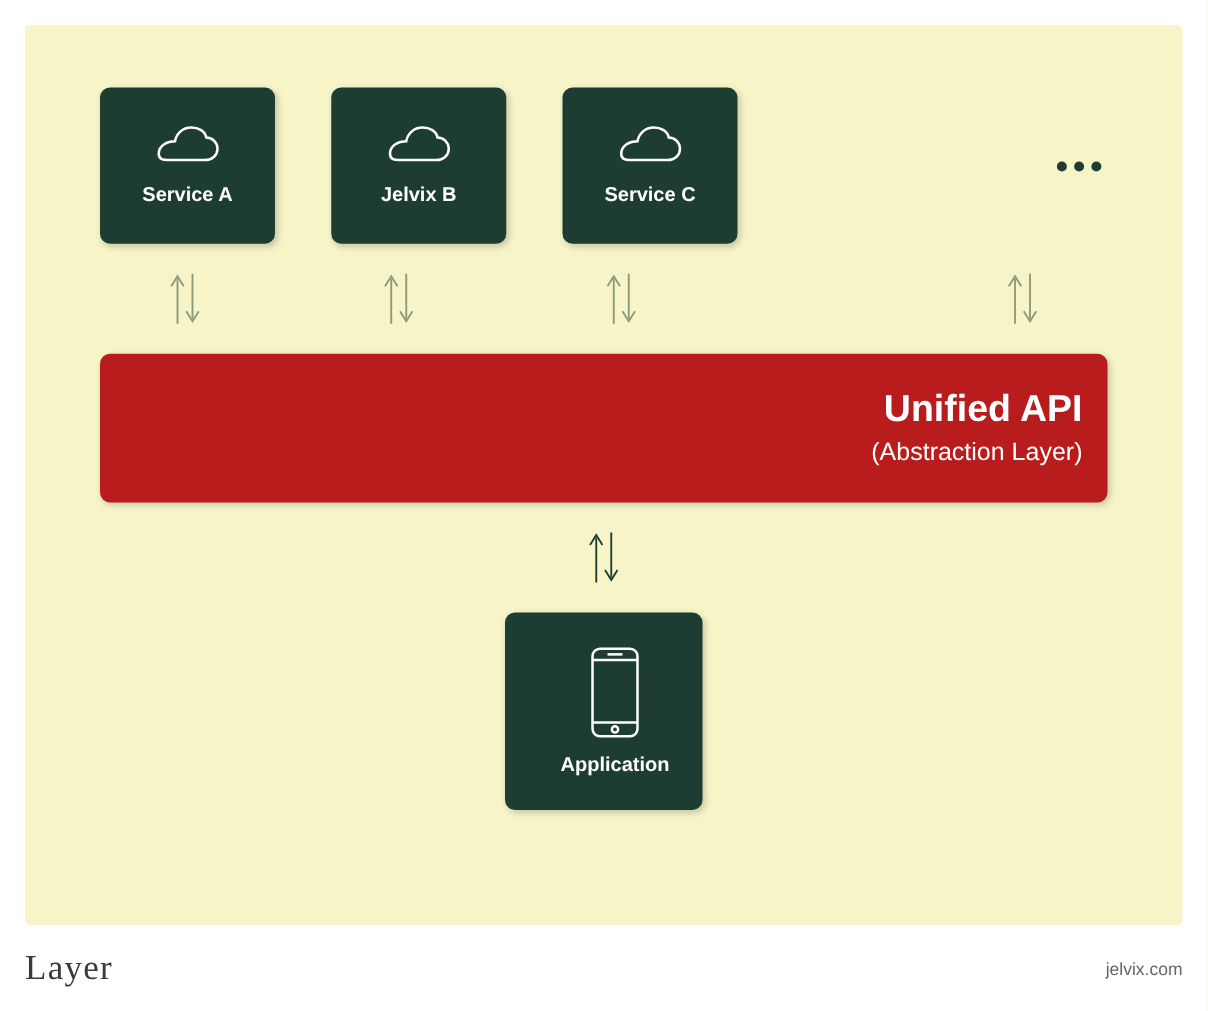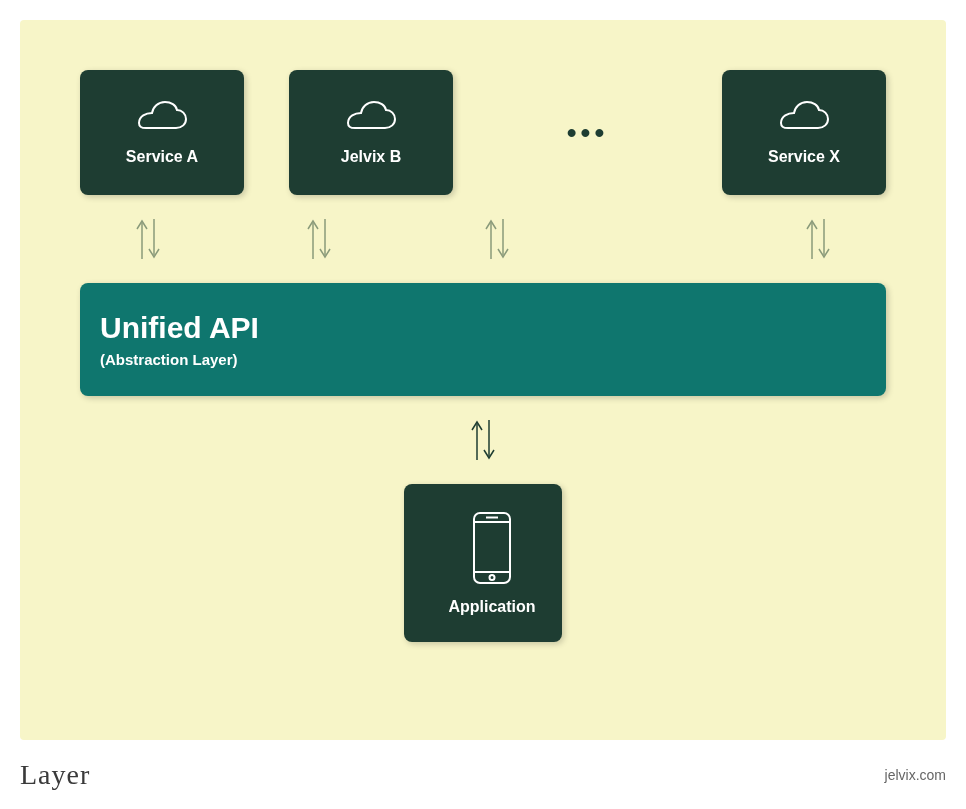--- a/index.html
+++ b/index.html
@@ -32,7 +32,7 @@
       background: #1e3d32;
       color: #ffffff;
       border-radius: 8px;
-      width: 164px;
+      width: 140px;
       height: 125px;
       display: flex;
       flex-direction: column;

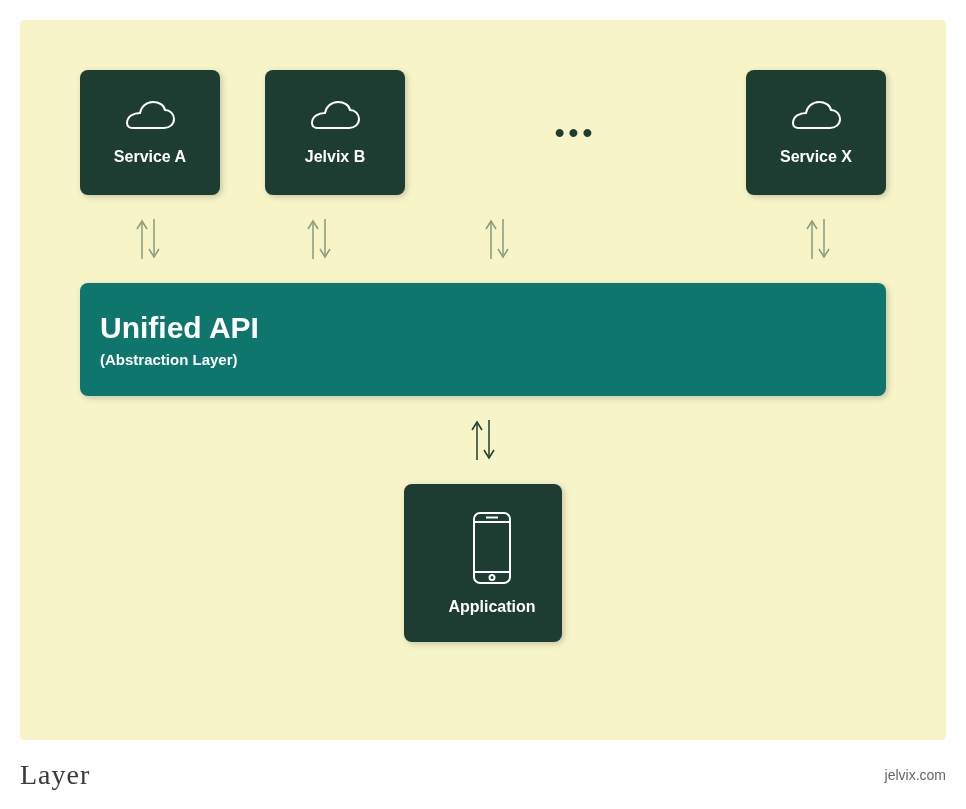--- a/index.html
+++ b/index.html
@@ -162,6 +162,12 @@
         </svg>
         <span class="service-label">Jelvix B</span>
       </div>
+      <div class="service-box">
+        <svg class="cloud-icon" viewBox="0 0 52 36" fill="none" stroke="#ffffff" stroke-width="2">
+          <path d="M40 28 C46 28 50 24 50 19 C50 14 46 10 41 10 C40 5 35 2 29 2 C22 2 17 7 16 13 C10 13 3 16 3 23 C3 28 7 28 10 28 Z"></path>
+        </svg>
+        <span class="service-label">Service C</span>
+      </div>
     </div>
     <span class="ellipsis">•••</span>
     <div class="service-box">

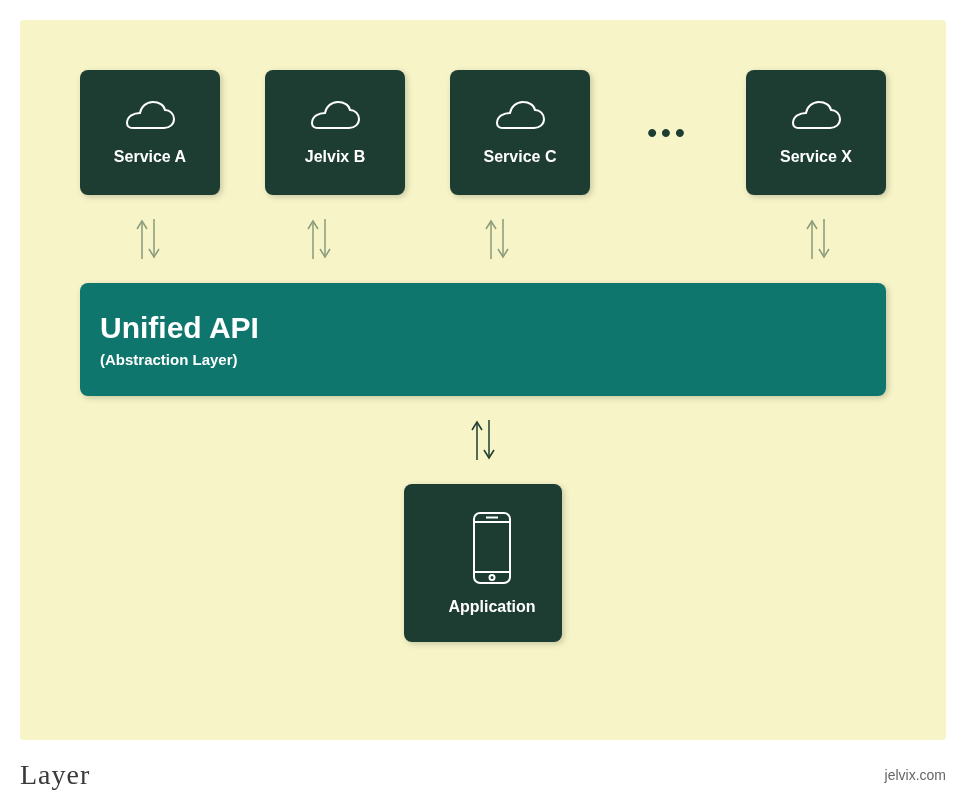--- a/index.html
+++ b/index.html
@@ -170,12 +170,6 @@
       </div>
     </div>
     <span class="ellipsis">•••</span>
-    <div class="service-box">
-      <svg class="cloud-icon" viewBox="0 0 52 36" fill="none" stroke="#ffffff" stroke-width="2">
-        <path d="M40 28 C46 28 50 24 50 19 C50 14 46 10 41 10 C40 5 35 2 29 2 C22 2 17 7 16 13 C10 13 3 16 3 23 C3 28 7 28 10 28 Z"></path>
-      </svg>
-      <span class="service-label">Service X</span>
-    </div>
   </div>
 
   <div class="arrows-row">

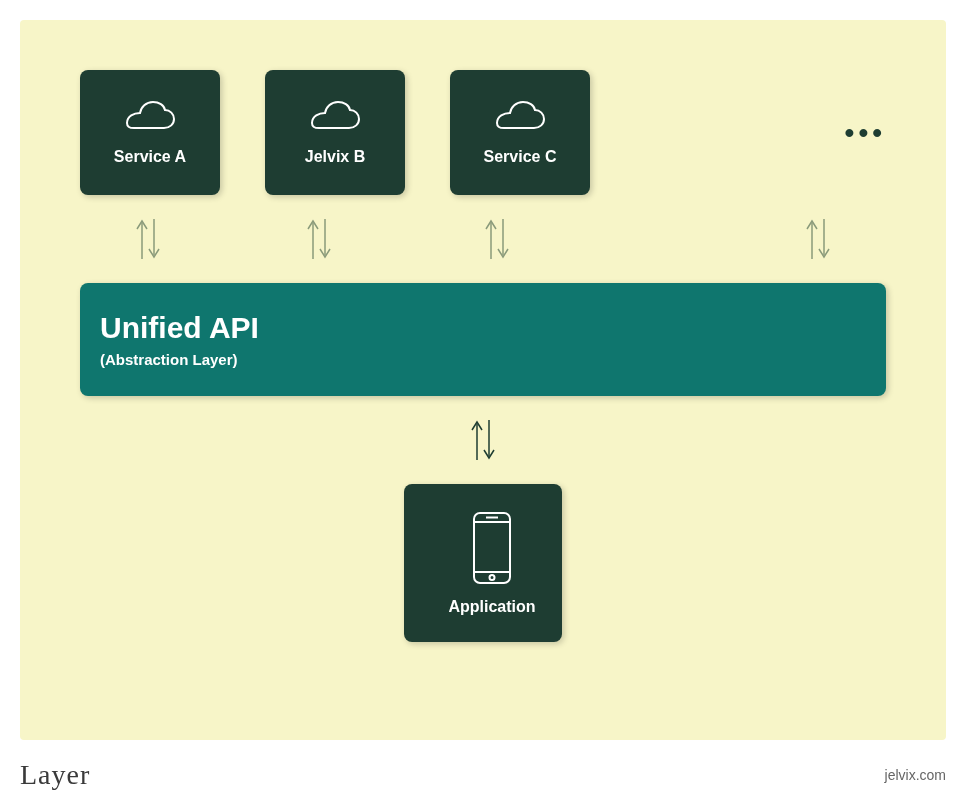--- a/index.html
+++ b/index.html
@@ -70,11 +70,11 @@
       visibility: hidden;
     }
     .api-box {
-      background: #0f766e;
+      background: #b91c1c;
       color: #ffffff;
       border-radius: 8px;
       padding: 28px 20px;
-      text-align: left;
+      text-align: right;
       box-shadow: 2px 2px 6px rgba(0,0,0,0.2);
       margin-bottom: 20px;
     }

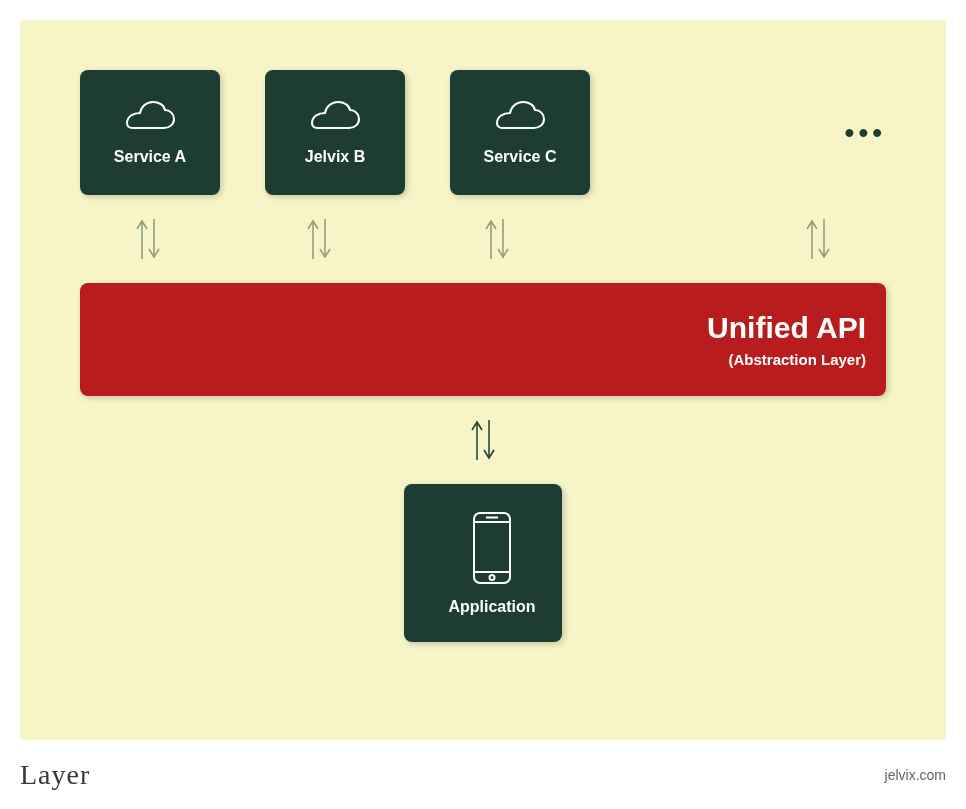--- a/index.html
+++ b/index.html
@@ -84,8 +84,8 @@
       margin-bottom: 6px;
     }
     .api-subtitle {
-      font-size: 15px;
-      font-weight: 700;
+      font-size: 20px;
+      font-weight: 400;
     }
     .center-arrow {
       display: flex;

